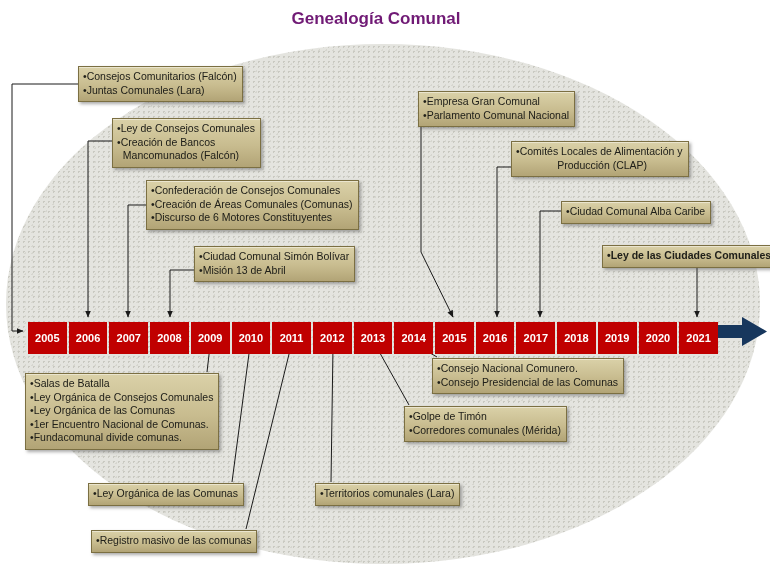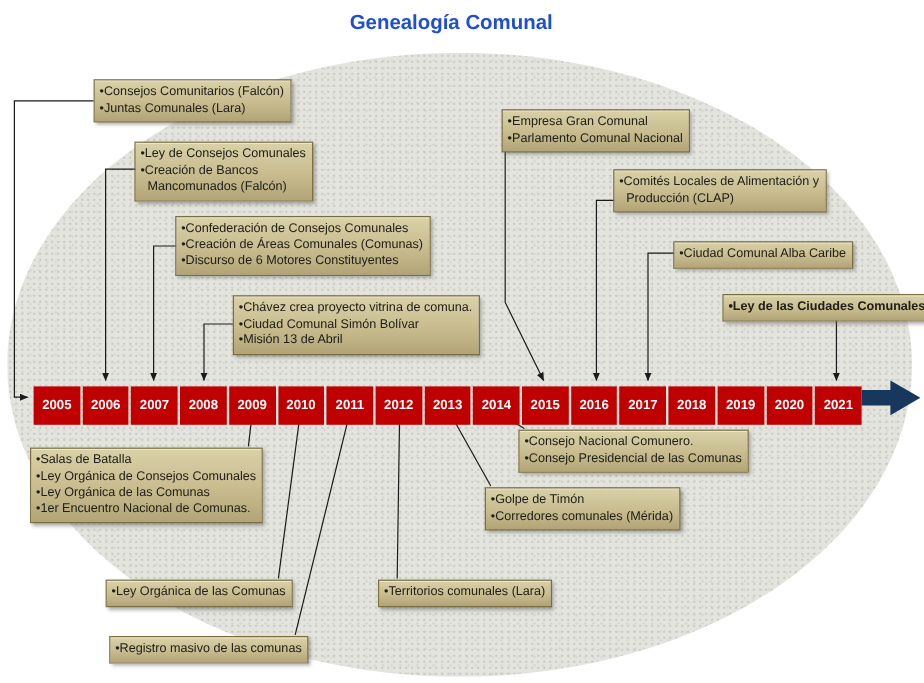--- a/index.html
+++ b/index.html
@@ -30,7 +30,7 @@
     text-align: center;
     font-size: 17px;
     font-weight: bold;
-    color: #1d4ed8;
+    color: #701a75;
   }
   svg.overlay {
     position: absolute;

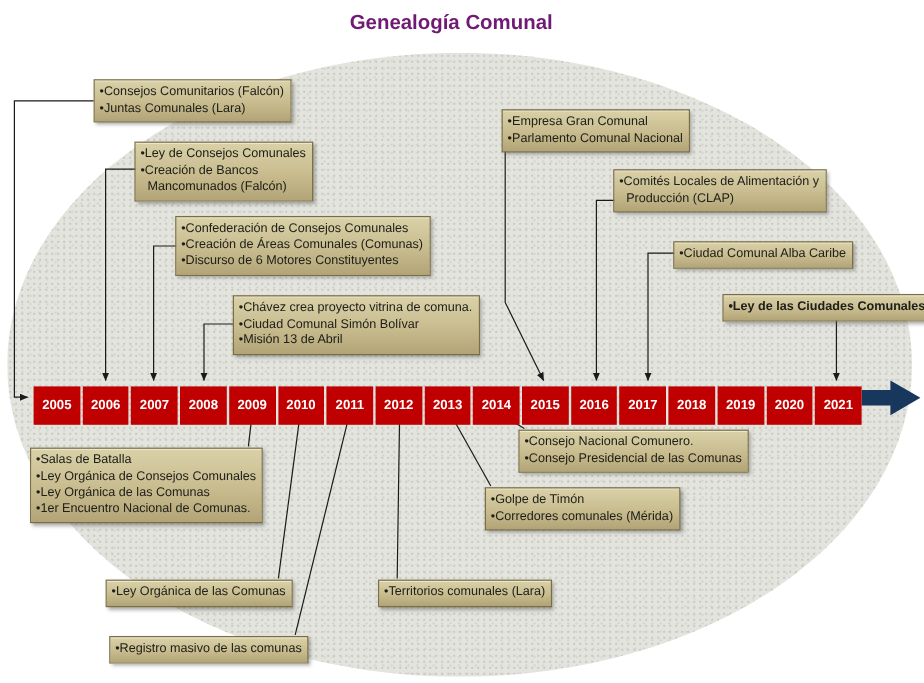--- a/index.html
+++ b/index.html
@@ -147,7 +147,7 @@
       <div class="callout-line">•Empresa Gran Comunal</div>
       <div class="callout-line">•Parlamento Comunal Nacional</div>
     </div>
-  <div class="callout" style="left:511px; top:141px;">
+  <div class="callout" style="left:511px; top:141px;text-align:center;">
       <div class="callout-line">•Comités Locales de Alimentación y</div>
       <div class="callout-line">&nbsp;&nbsp;Producción (CLAP)</div>
     </div>

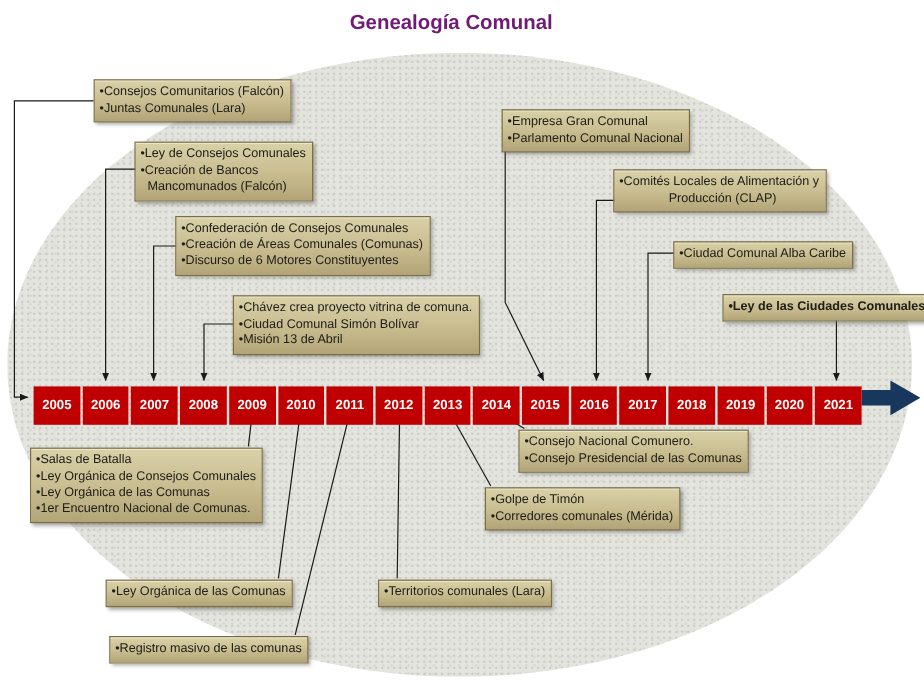--- a/index.html
+++ b/index.html
@@ -139,7 +139,6 @@
       <div class="callout-line">•Discurso de 6 Motores Constituyentes</div>
     </div>
   <div class="callout" style="left:194px; top:246px;">
-      <div class="callout-line">•Chávez crea proyecto vitrina de comuna.</div>
       <div class="callout-line">•Ciudad Comunal Simón Bolívar</div>
       <div class="callout-line">•Misión 13 de Abril</div>
     </div>

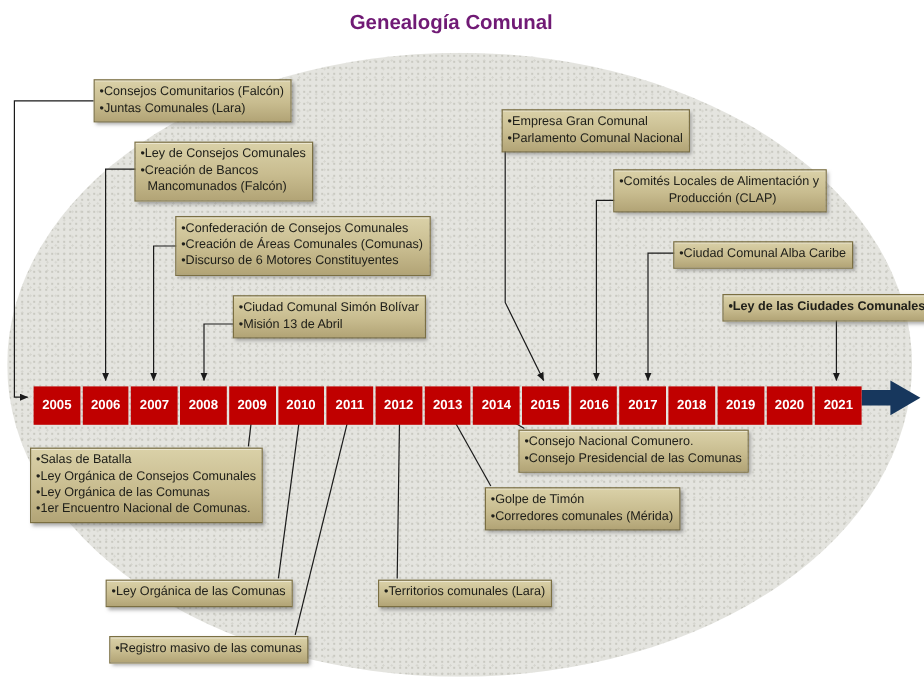--- a/index.html
+++ b/index.html
@@ -161,6 +161,7 @@
       <div class="callout-line">•Ley Orgánica de Consejos Comunales</div>
       <div class="callout-line">•Ley Orgánica de las Comunas</div>
       <div class="callout-line">•1er Encuentro Nacional de Comunas.</div>
+      <div class="callout-line">•Fundacomunal divide comunas.</div>
     </div>
   <div class="callout" style="left:88px; top:483px;">
       <div class="callout-line">•Ley Orgánica de las Comunas</div>

